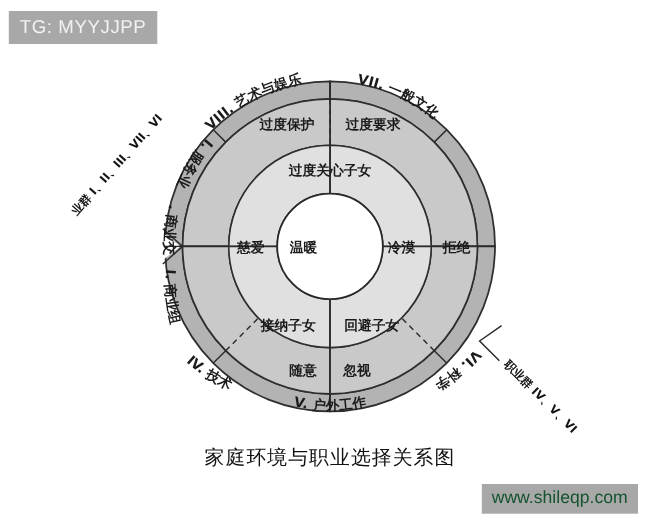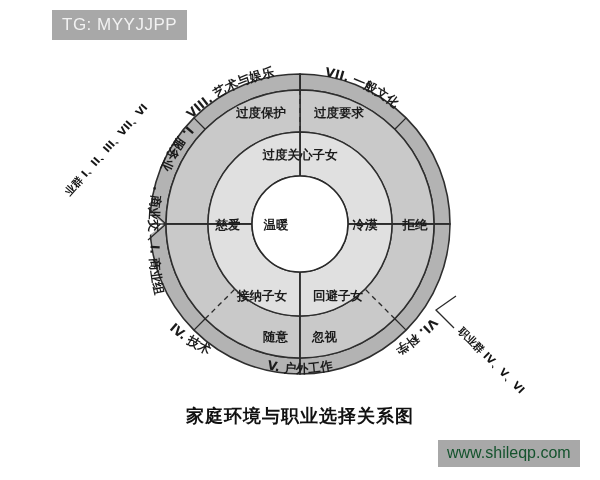--- a/index.html
+++ b/index.html
@@ -19,7 +19,6 @@
     letter-spacing:.5px;
     white-space:nowrap;
     user-select:none;
-    margin-left:44px;
   }
 
   

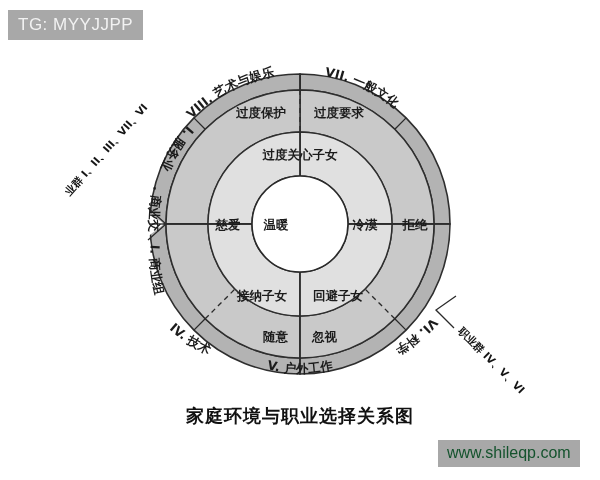--- a/index.html
+++ b/index.html
@@ -51,7 +51,7 @@
     position:absolute; left:0; top:404px; width:600px;
     text-align:center;
     font-family:"DejaVu Serif","Liberation Serif",serif;
-    font-size:18px; font-weight:700; color:#111;
+    font-size:18px; font-weight:400; color:#111;
     letter-spacing:1px;
   }
 </style>

